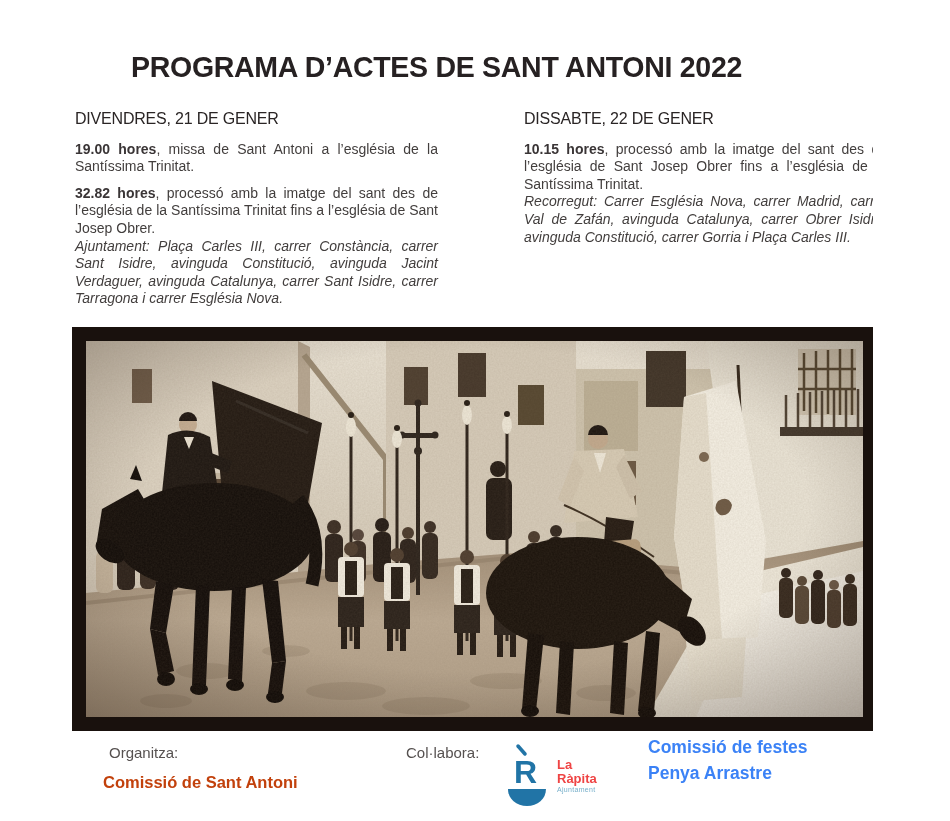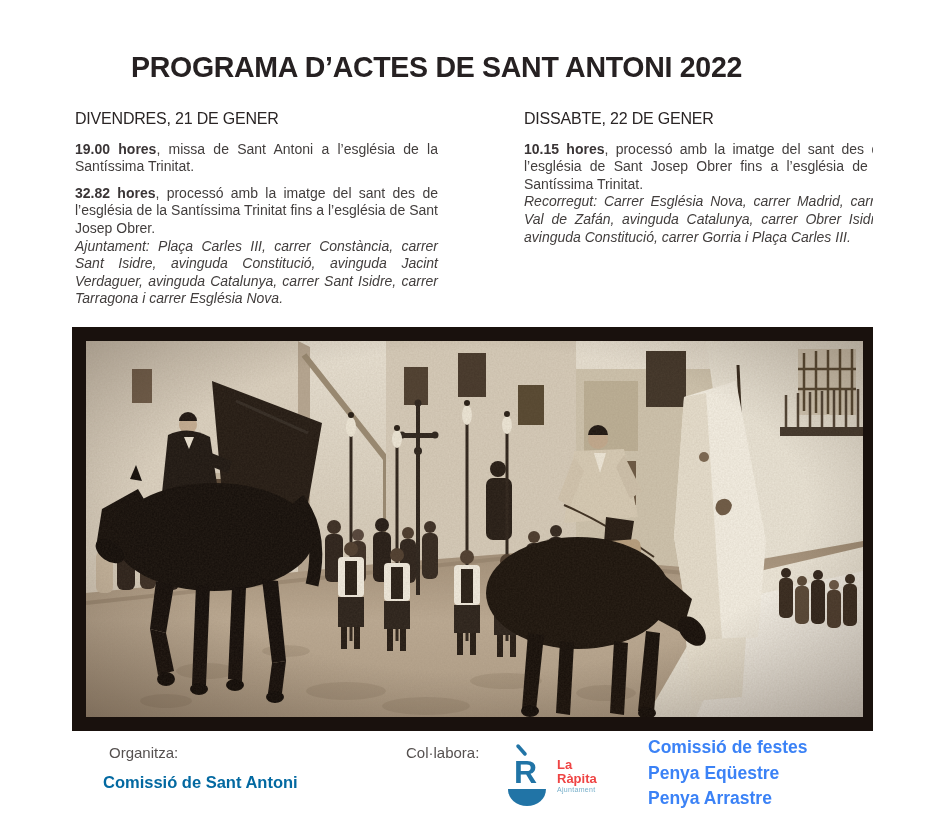--- a/index.html
+++ b/index.html
@@ -30,7 +30,7 @@
   .photo-frame svg { display:block; }
   .f-label { margin:6px; font-size:15px; color:#565150; font-weight:400; }
   .organitza { position:absolute; left:103px; top:738px; }
-  .organitza-name { margin:12px 0 0 0; font-size:16.5px; font-weight:700; color:#0369a1; }
+  .organitza-name { margin:12px 0 0 0; font-size:16.5px; font-weight:700; color:#c2410c; }
   .collabora-label { position:absolute; left:400px; top:738px; }
   .logo { position:absolute; left:505px; top:743px; display:flex; align-items:center; gap:8px; }
   .logo-text p { margin:0; }

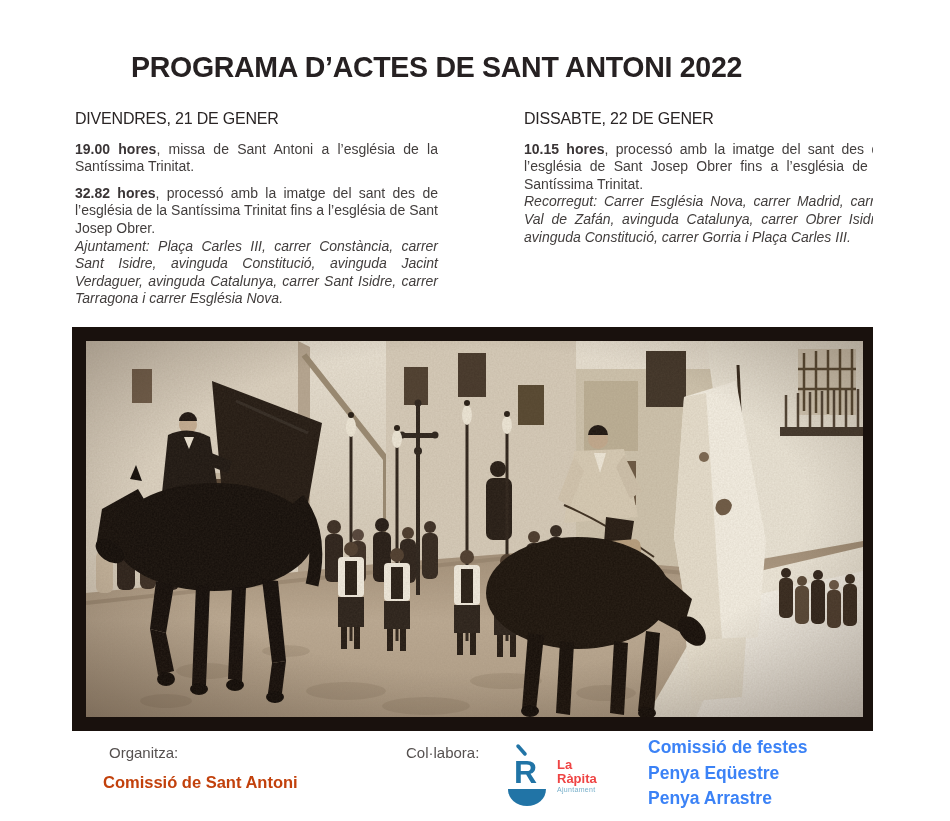--- a/index.html
+++ b/index.html
@@ -318,7 +318,6 @@
 
   <div class="collaborators">
     <p>Comissió de festes</p>
-    <p>Penya Eqüestre</p>
     <p>Penya Arrastre</p>
   </div>
 

